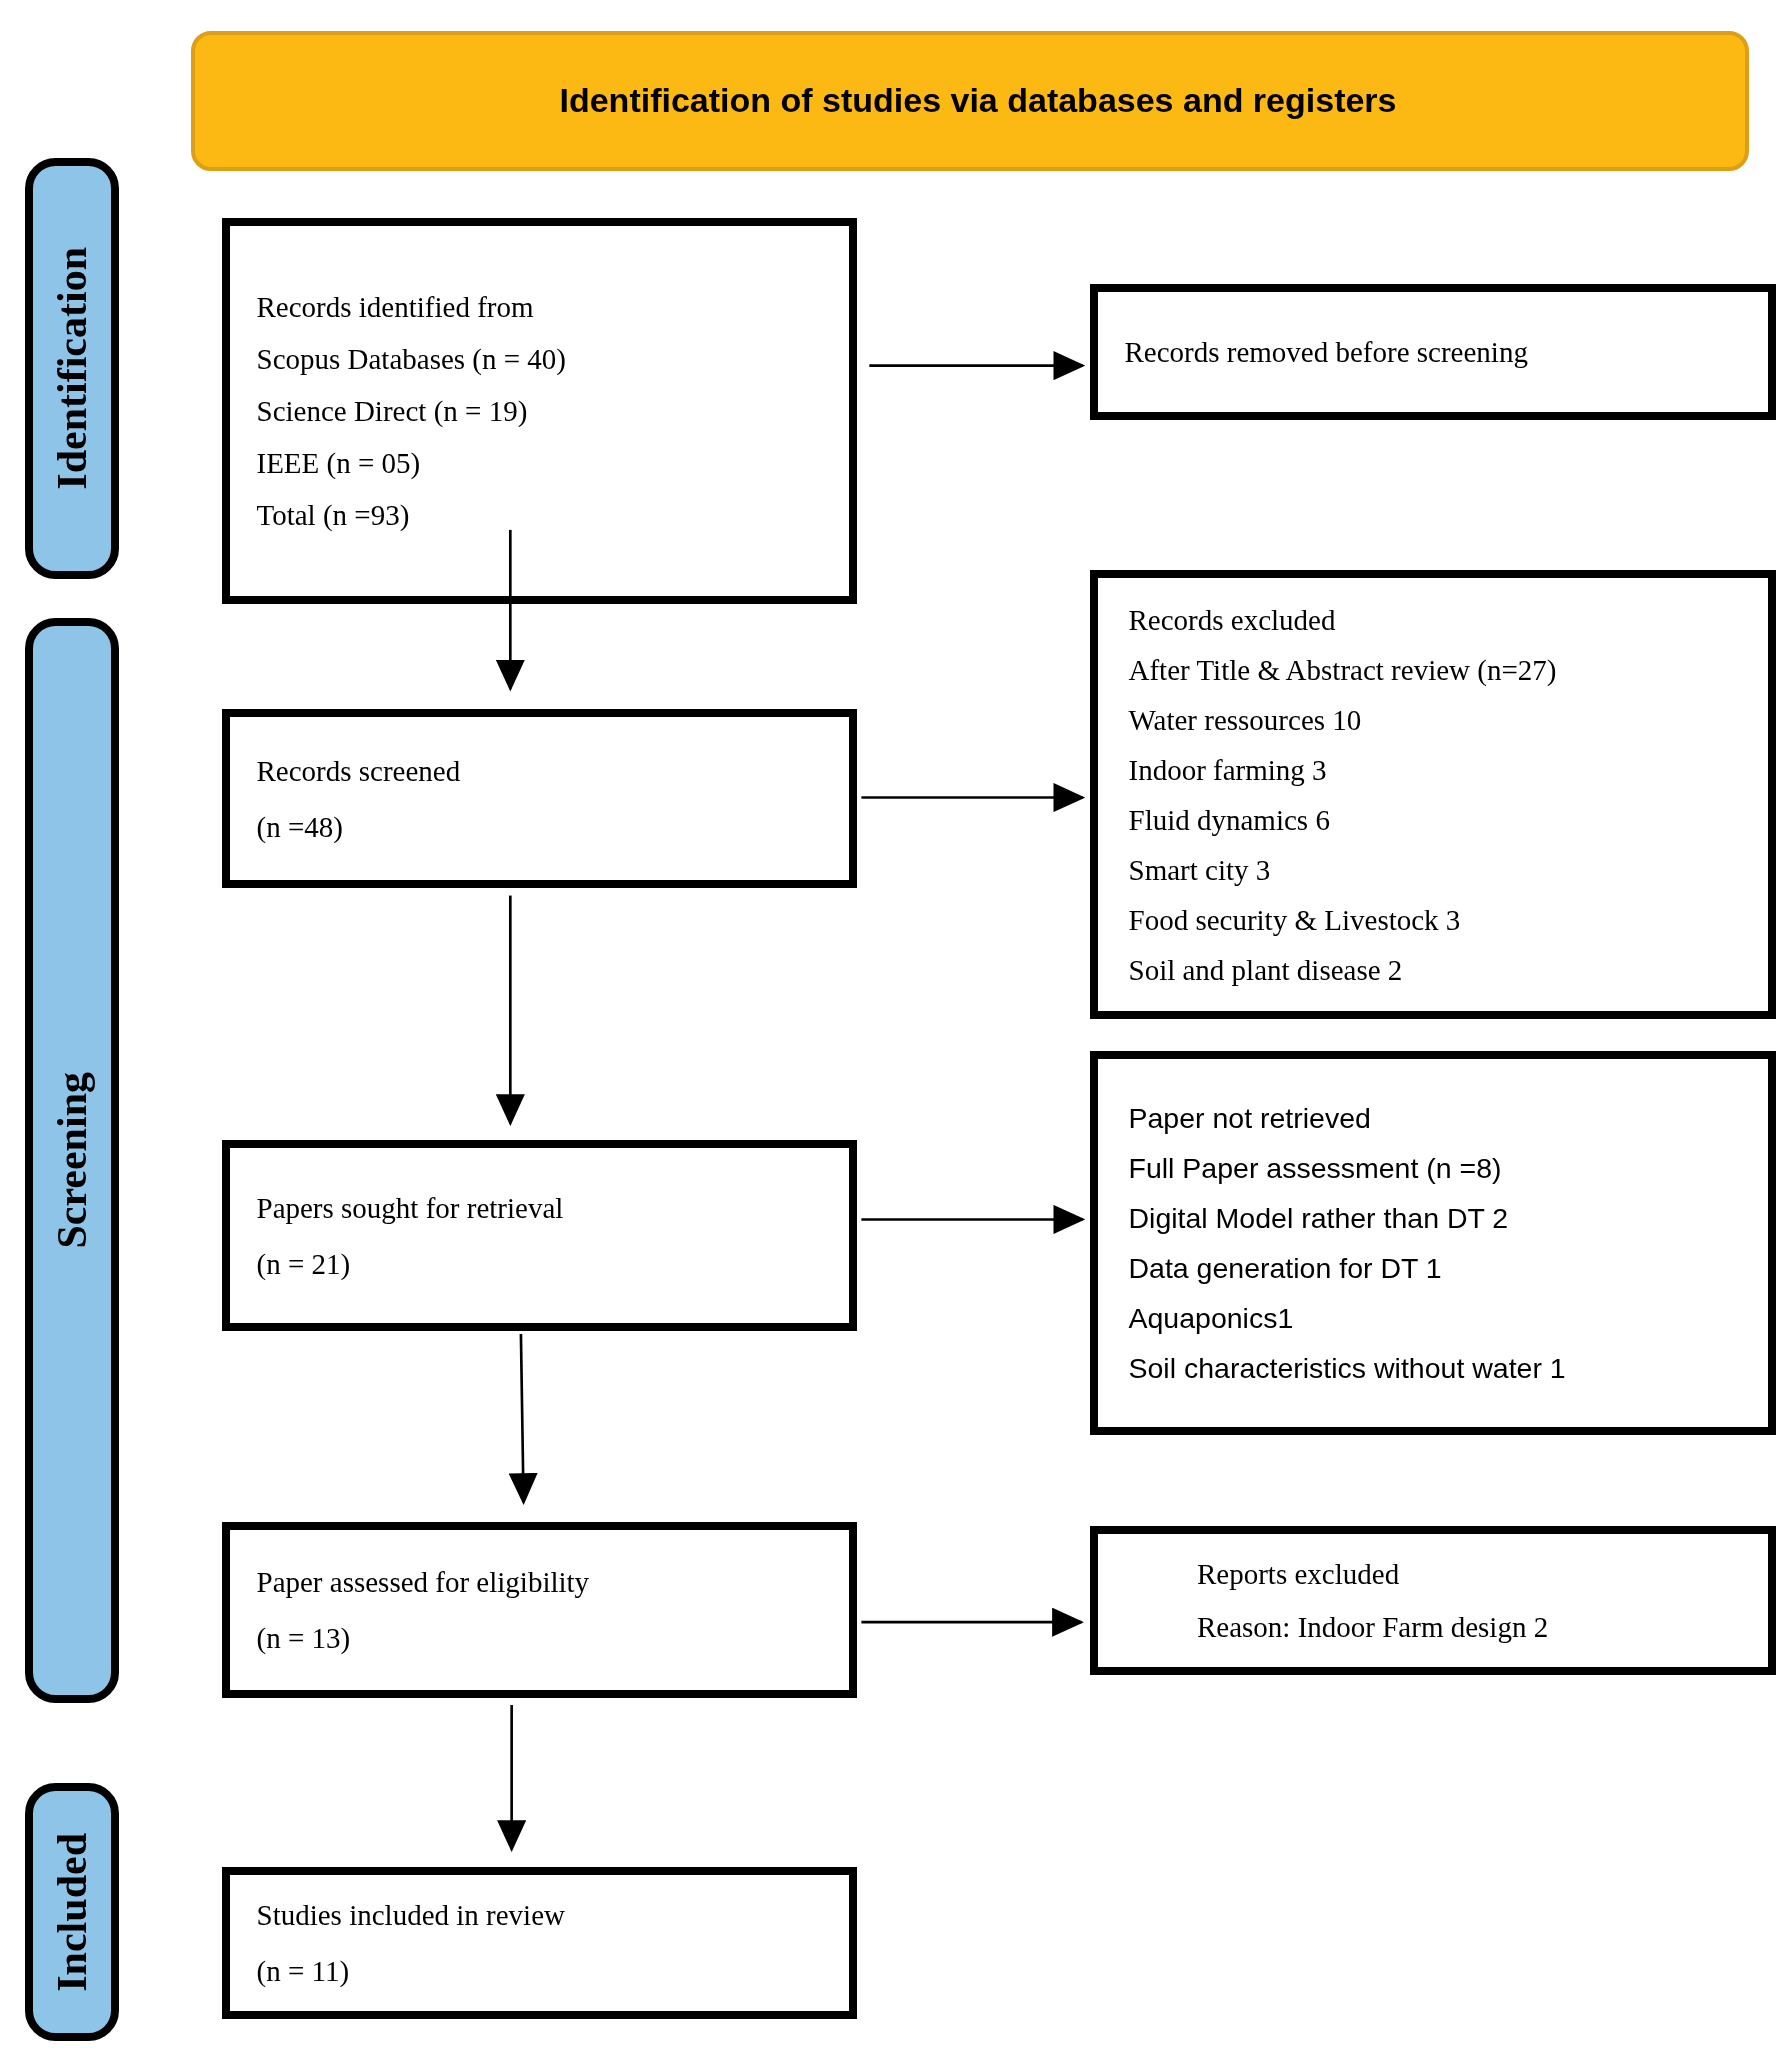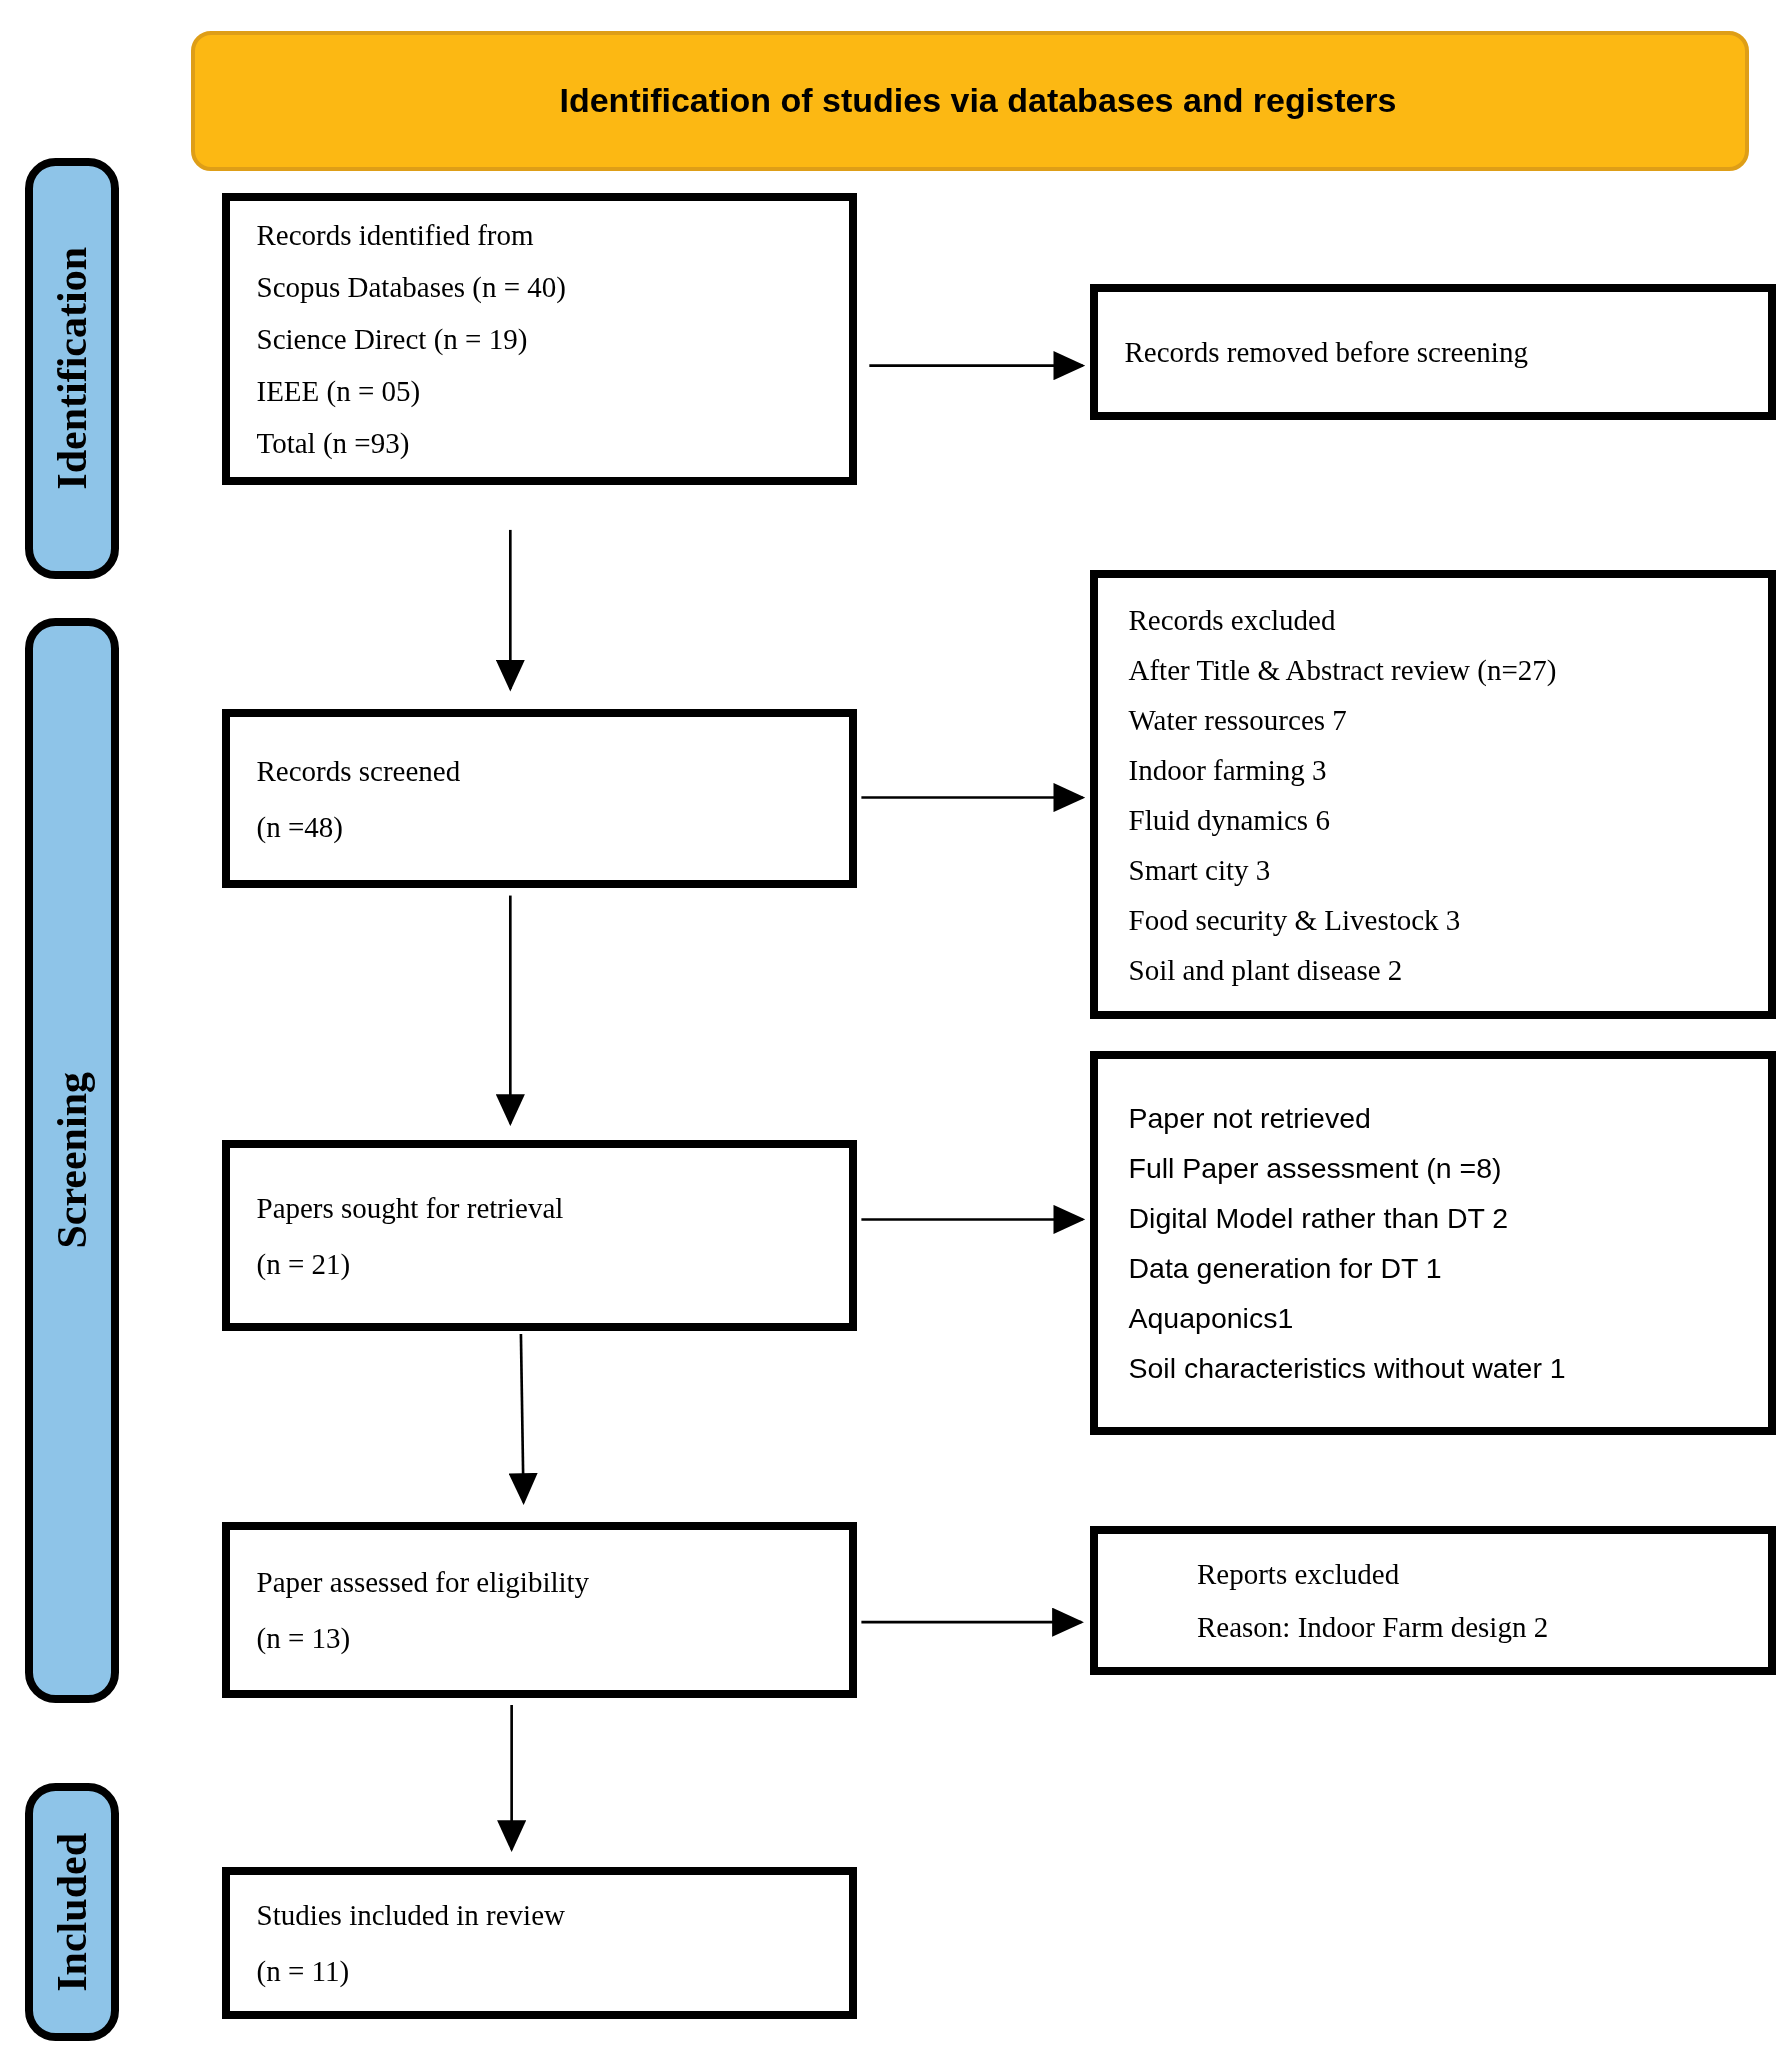--- a/index.html
+++ b/index.html
@@ -63,7 +63,7 @@
   }
   .col-main{ left:222px; width:635px; }
   .col-side{ left:1090px; width:686px; }
-  #box-records-identified{ top:193px;  height:292px; }
+  #box-records-identified{ top:218px;  height:386px; }
   #box-records-removed{   top:284px;  height:136px; line-height:49px; }
   #box-records-screened{  top:709px; height:179px; line-height:56px; }
   #box-records-excluded{  top:570px;  height:449px; line-height:50px; padding-left:30.5px; }

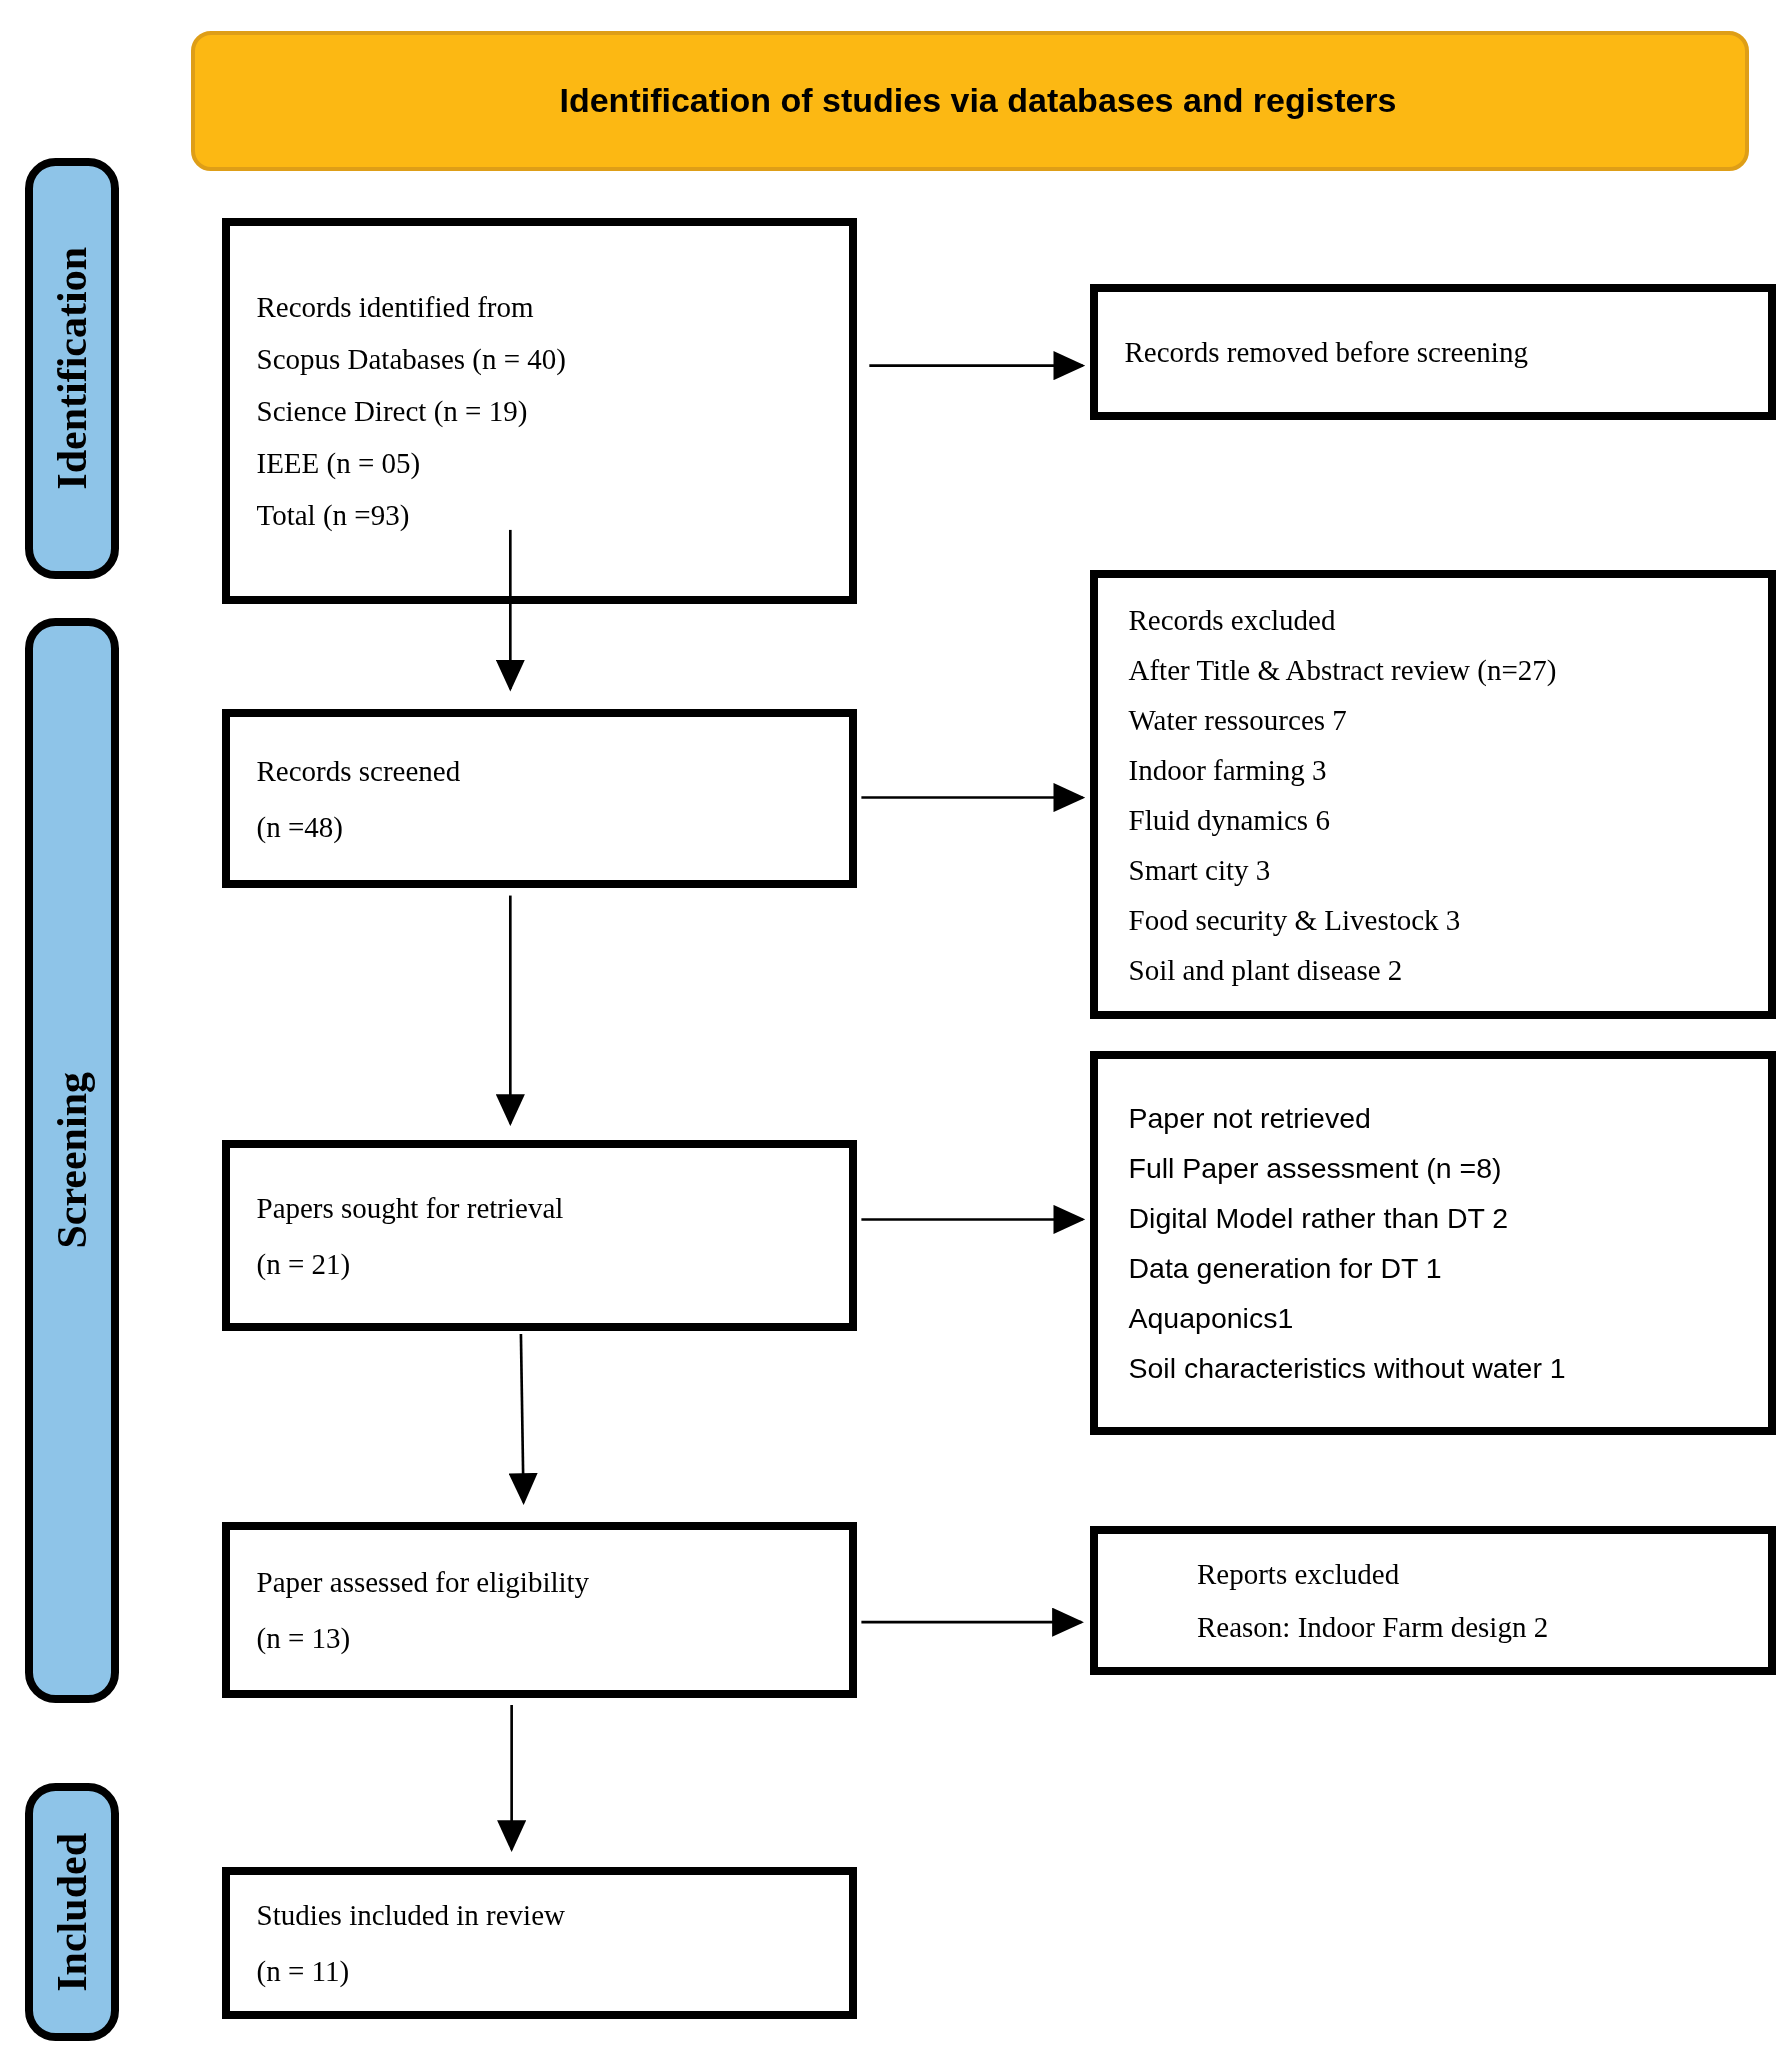--- a/index.html
+++ b/index.html
@@ -128,7 +128,7 @@
   <div class="fbox col-side" id="box-records-excluded">
       <div>Records excluded</div>
       <div>After Title &amp; Abstract review (n=27)</div>
-      <div>Water ressources 7</div>
+      <div>Water ressources 10</div>
       <div>Indoor farming 3</div>
       <div>Fluid dynamics 6</div>
       <div>Smart city 3</div>

